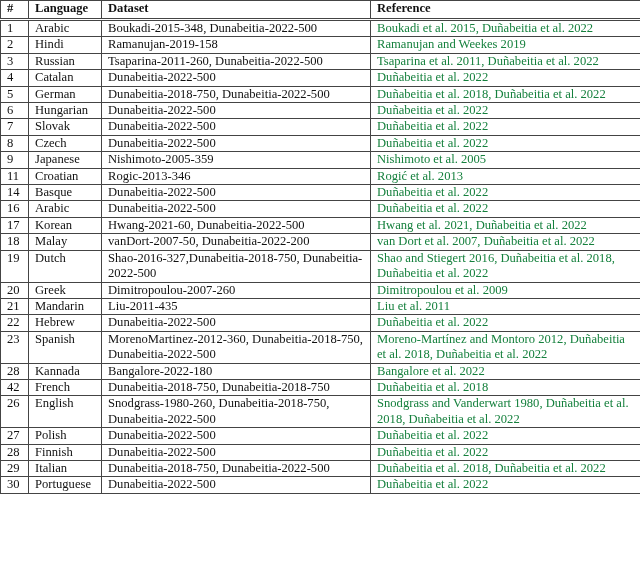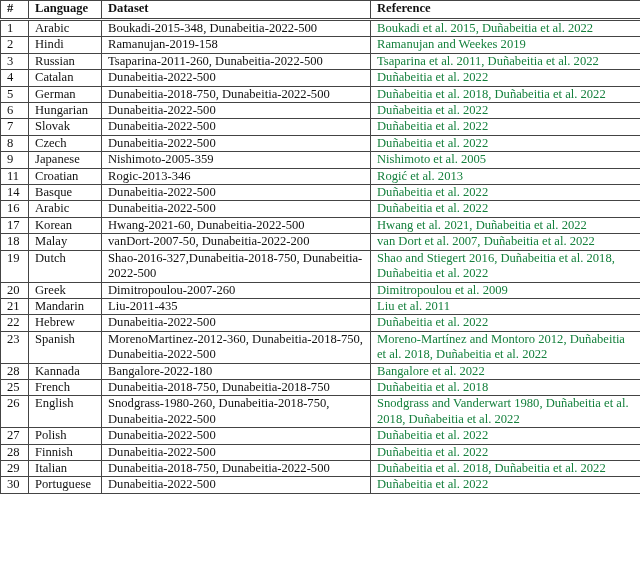--- a/index.html
+++ b/index.html
@@ -157,7 +157,7 @@
         <td class="ref">Bangalore et al. 2022</td>
       </tr>
       <tr>
-        <td class="num">25</td>
+        <td class="num">42</td>
         <td class="lang">French</td>
         <td class="ds">Dunabeitia-2018-750, Dunabeitia-2018-750</td>
         <td class="ref">Duñabeitia et al. 2018</td>

